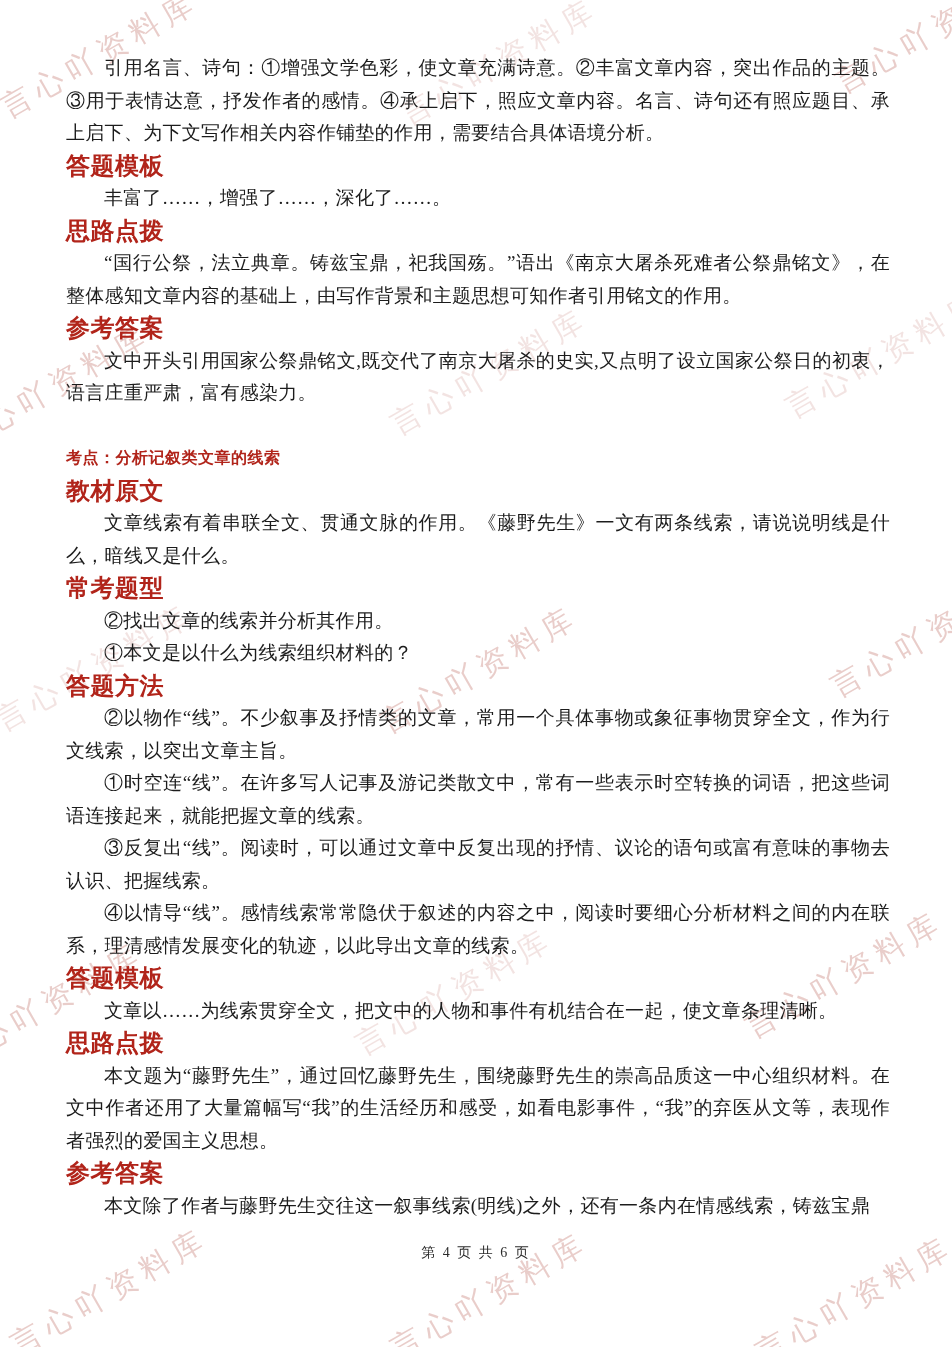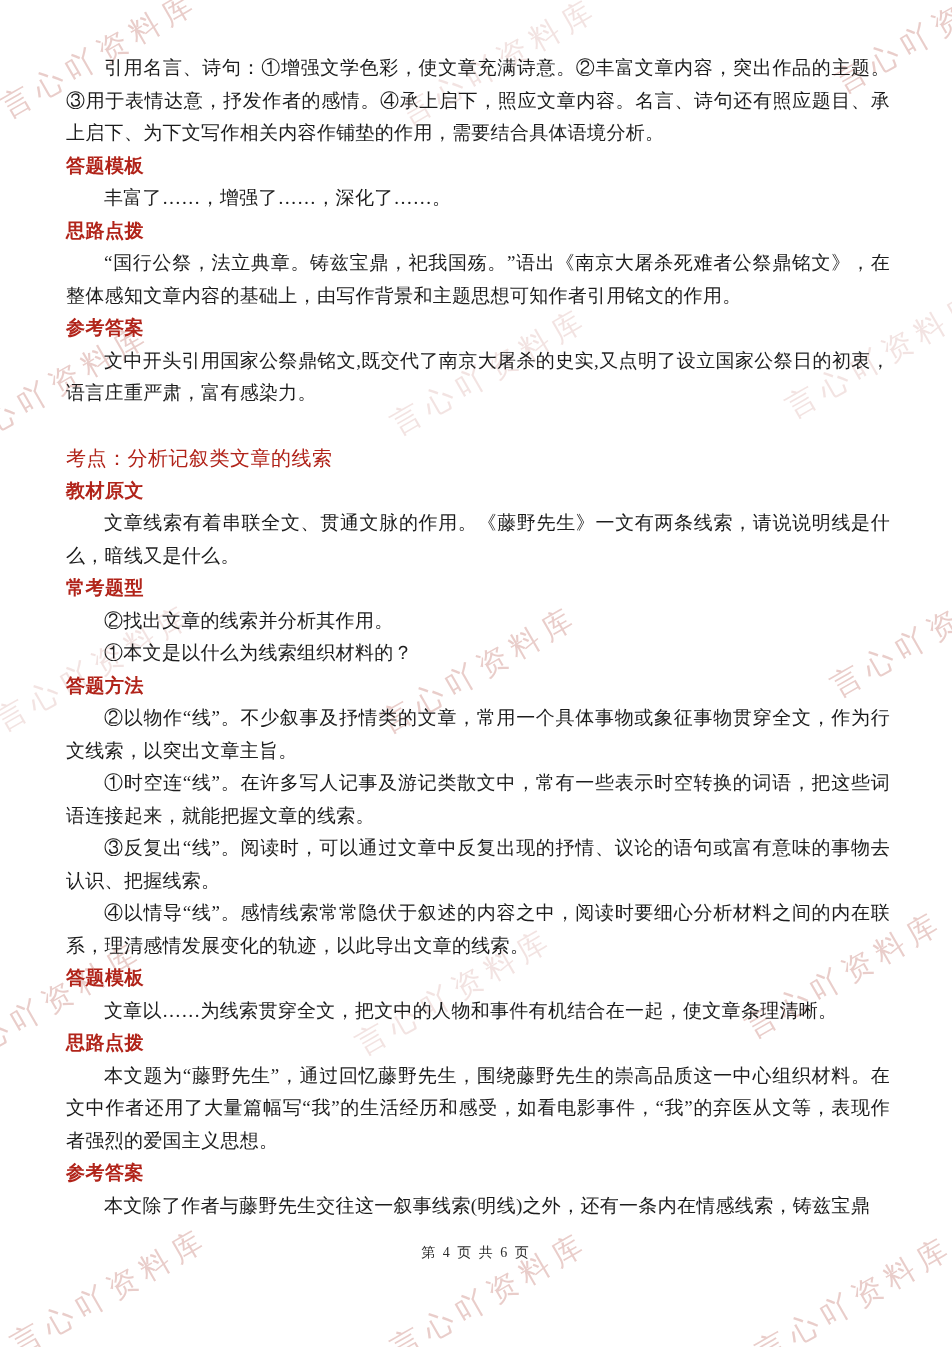--- a/index.html
+++ b/index.html
@@ -41,7 +41,7 @@
   }
   .sub-heading {
     margin: 0;
-    font-size: 19px;
+    font-size: 24px;
     line-height: 32.5px;
     font-weight: bold;
     color: #b1241a;

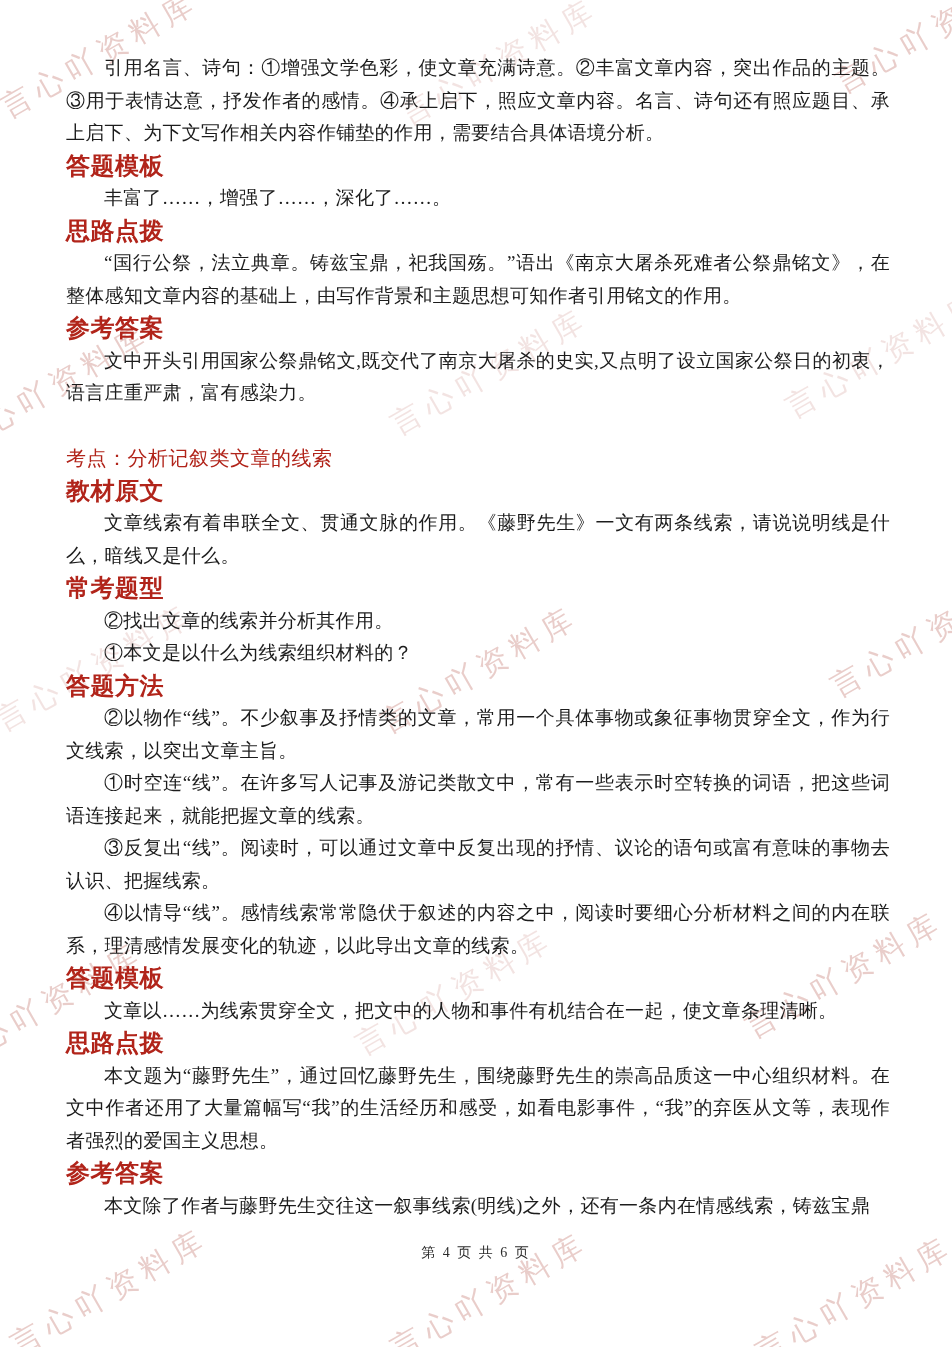--- a/index.html
+++ b/index.html
@@ -49,9 +49,9 @@
   }
   .topic-heading {
     margin: 32.5px 0 0 0;
-    font-size: 20px;
+    font-size: 16px;
     line-height: 32.5px;
-    font-weight: normal;
+    font-weight: bold;
     color: #b1241a;
     letter-spacing: 0.5px;
   }

